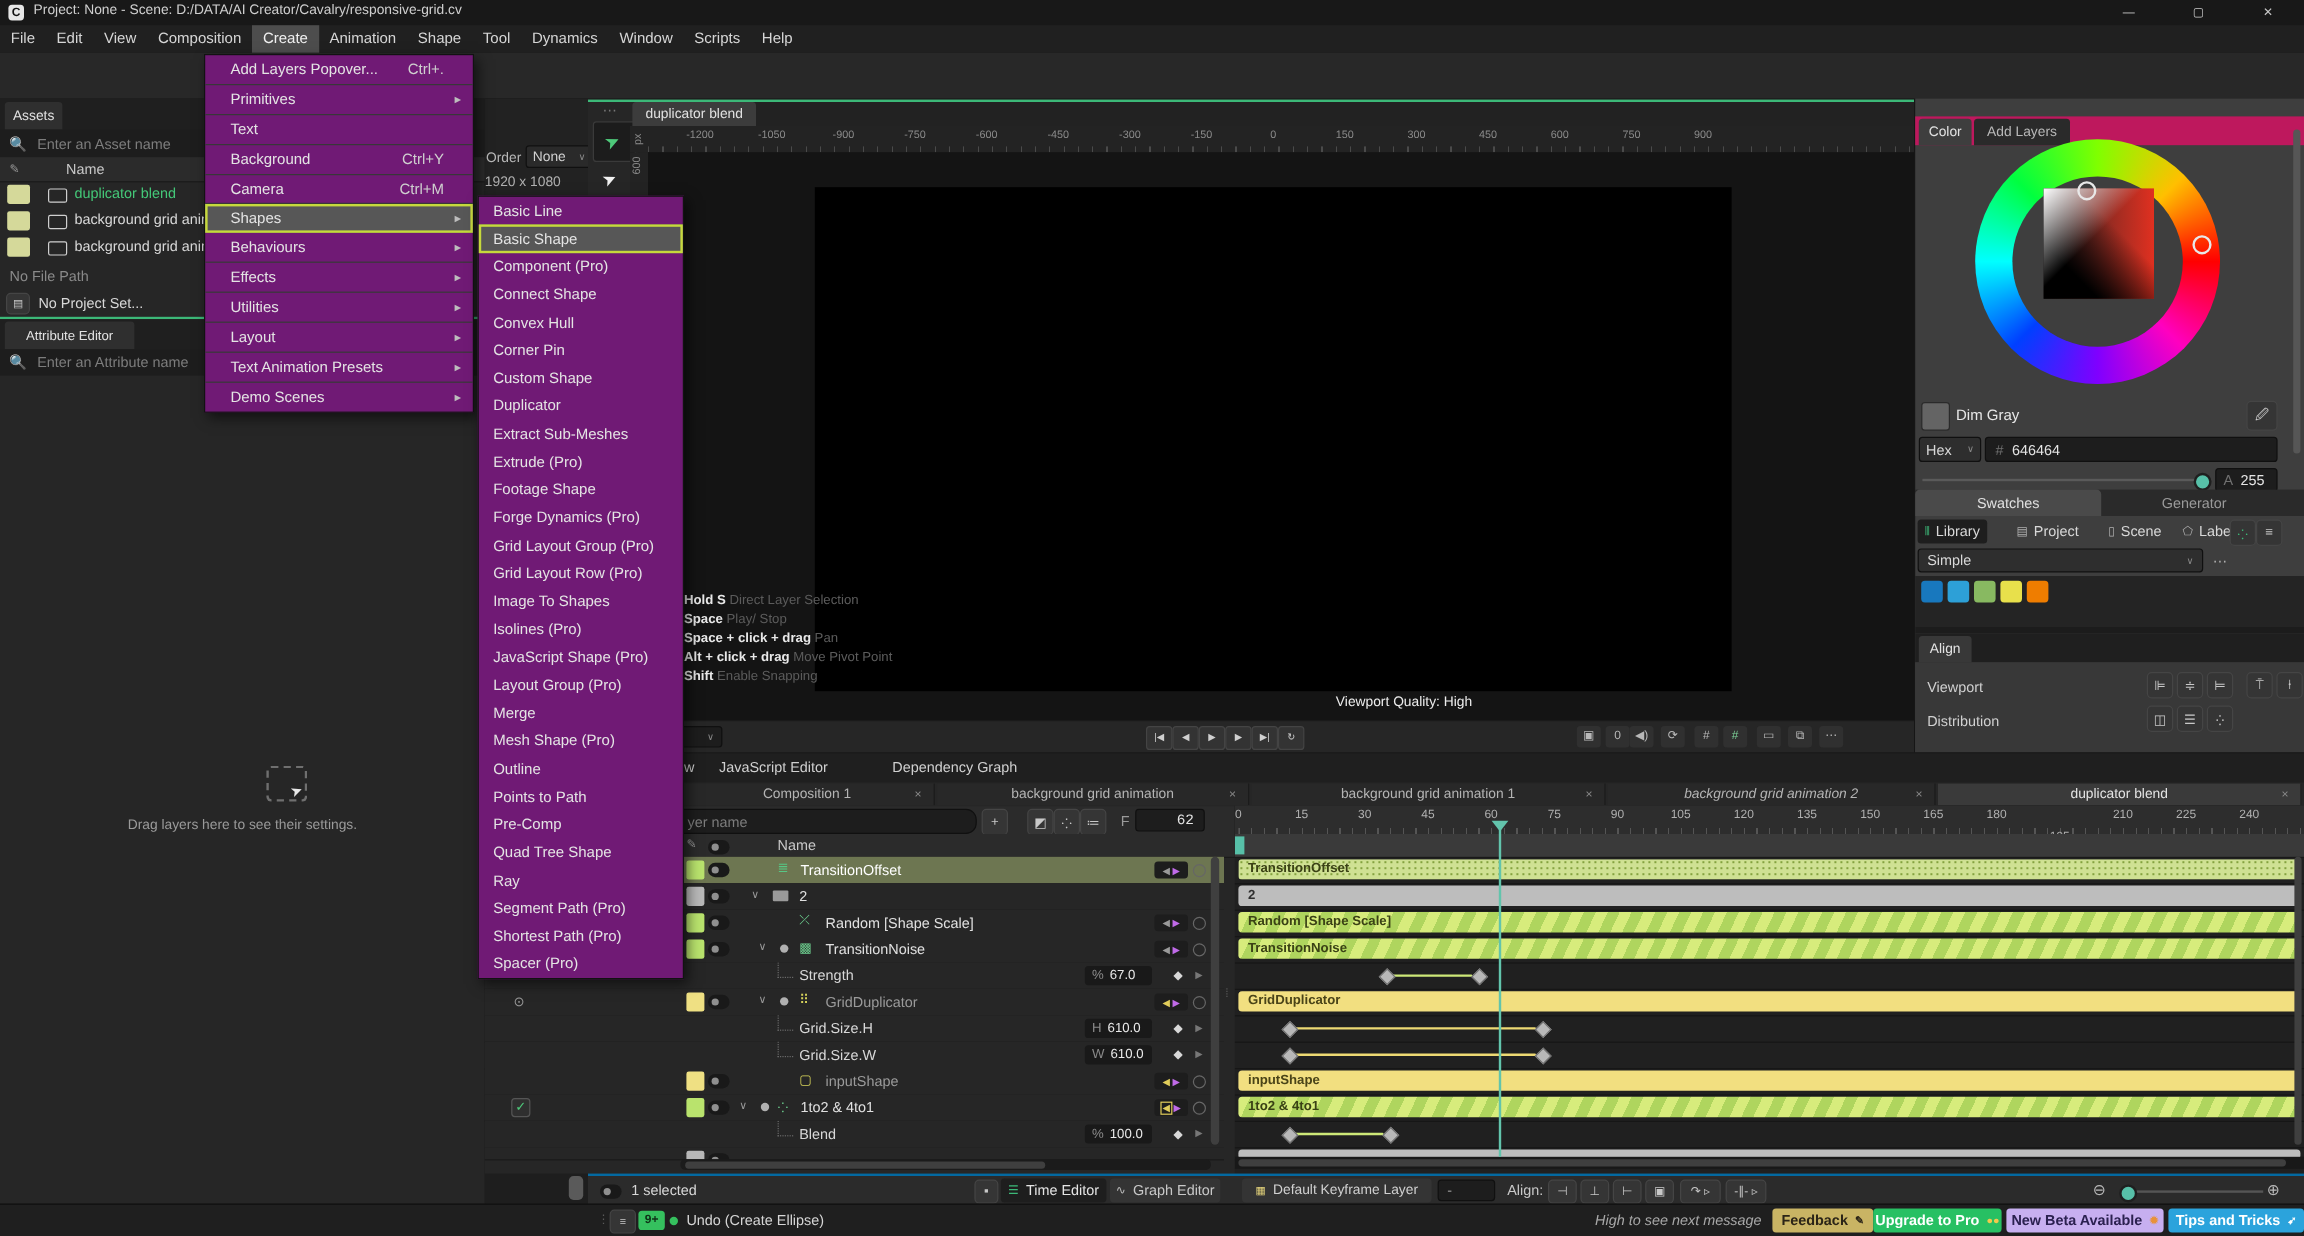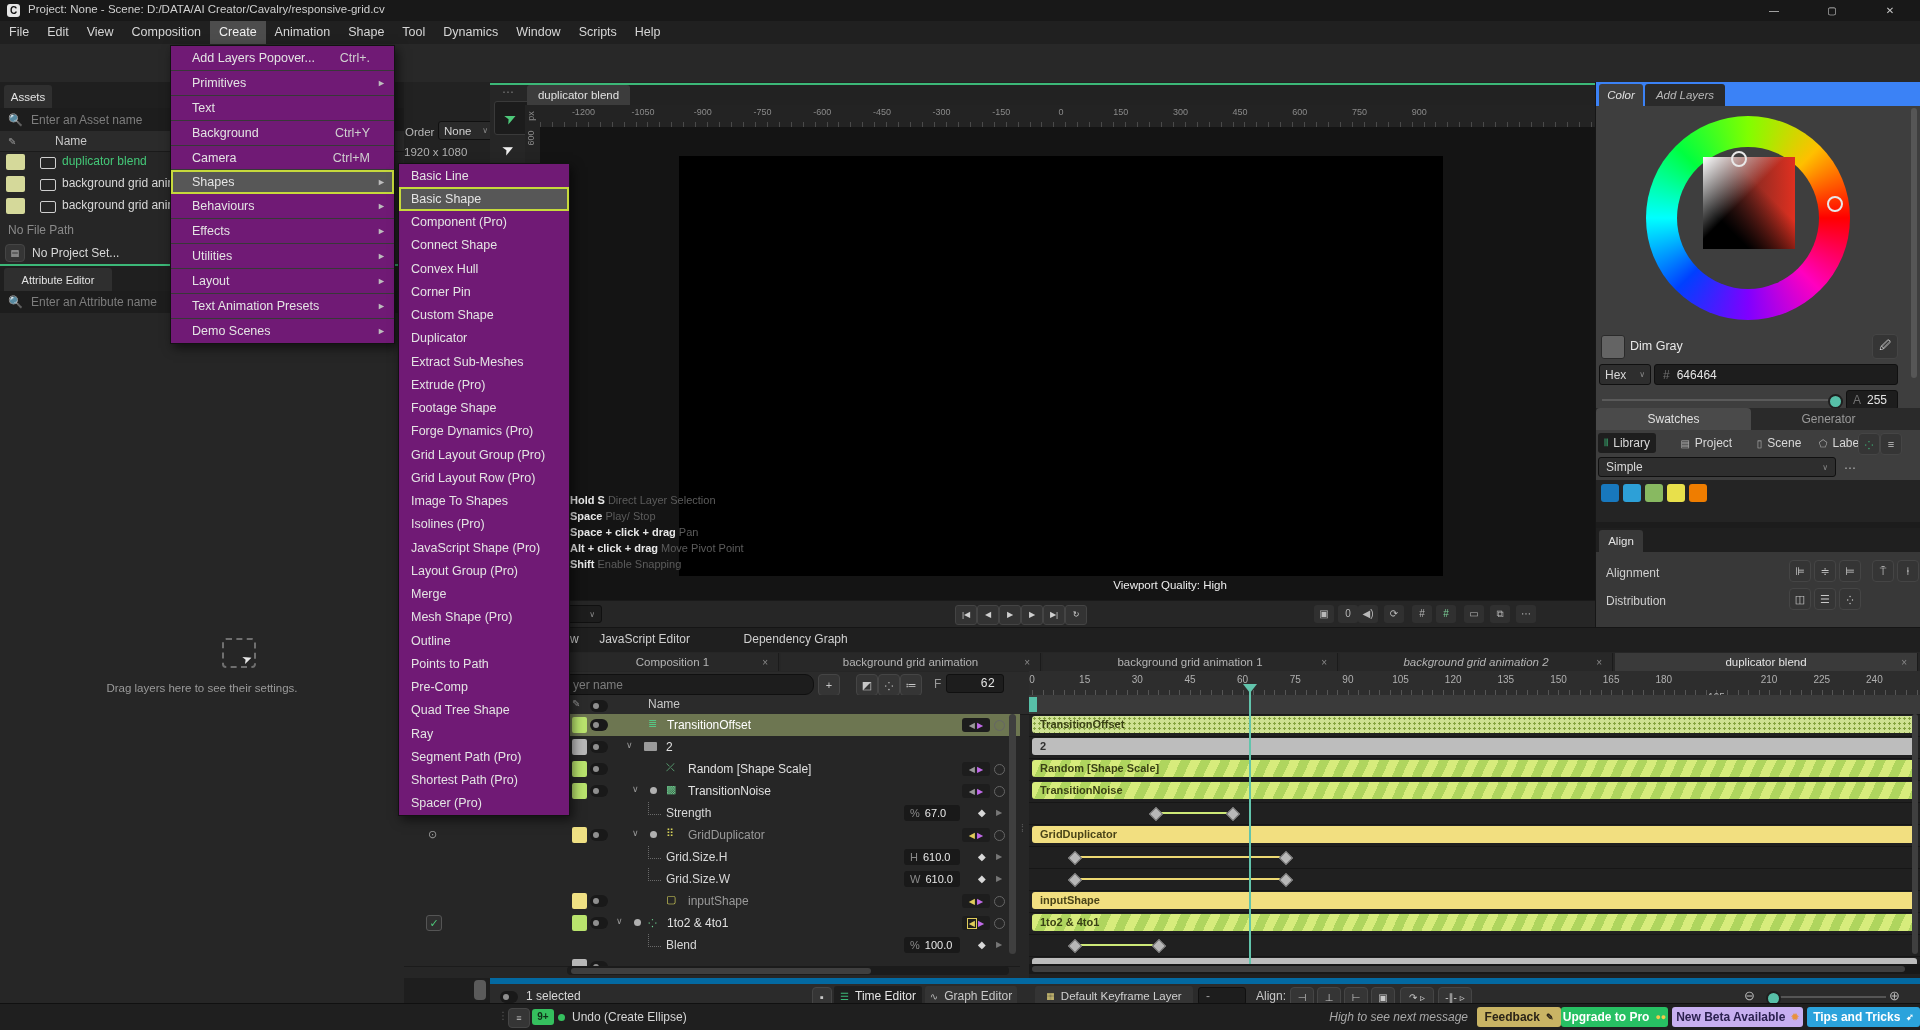--- a/index.html
+++ b/index.html
@@ -321,7 +321,7 @@
   </div>
 
   <div class="abs" style="left:1595px;top:82px;width:325px;height:921px;background:#3e3e3e;border-left:1px solid #161616;">
-    <div class="abs" style="left:0;top:0;width:325px;height:24px;background:#3b82f6;font-style:italic;">
+    <div class="abs" style="left:0;top:15px;width:325px;height:24px;background:#be185d;">
       <div class="abs tab" style="left:3px;top:2px;width:44px;height:22px;background:#3e3e3e;">Color</div>
       <div class="abs tab" style="left:49px;top:2px;width:80px;height:22px;background:#2a2a2a;color:#b8b8b8;">Add Layers</div>
     </div>

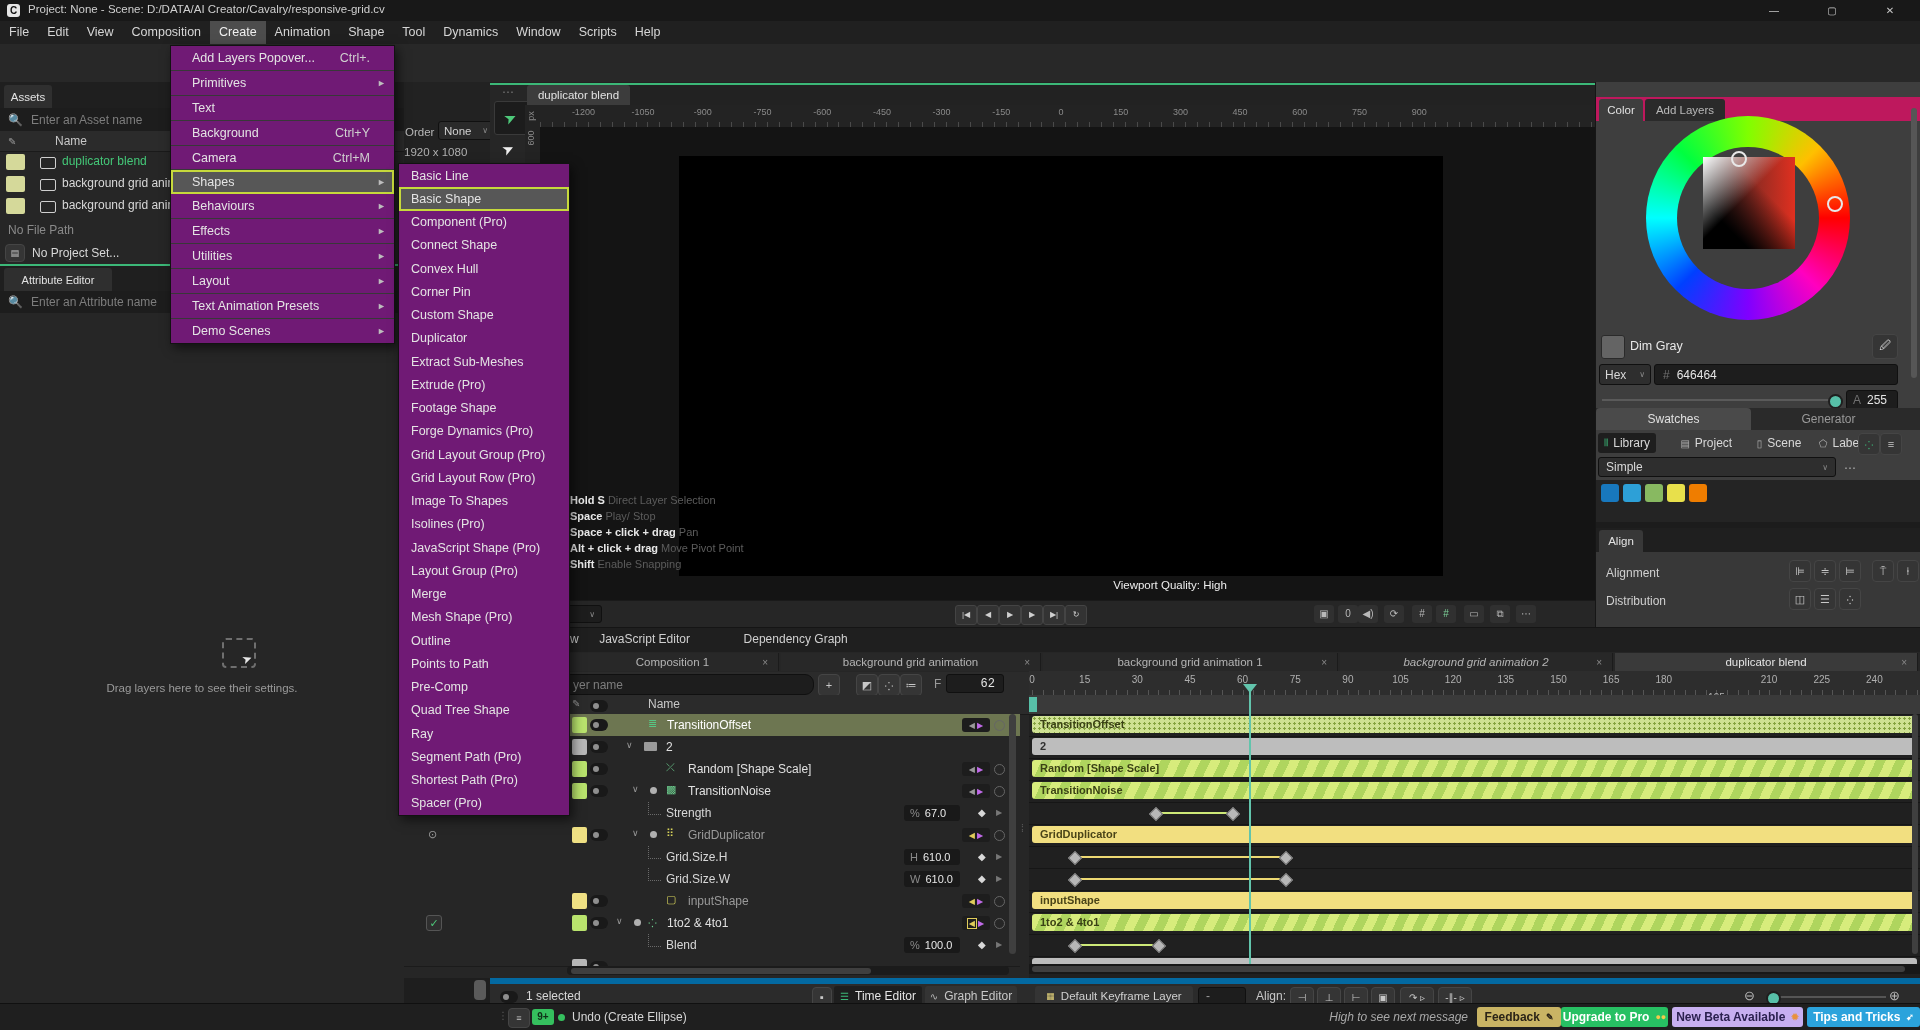--- a/index.html
+++ b/index.html
@@ -399,7 +399,7 @@
       <div class="abs tab" style="left:3px;top:2px;width:44px;height:22px;background:#383838;">Align</div>
     </div>
     <div class="abs" style="left:0;top:470px;width:325px;height:451px;background:#383838;">
-      <div class="abs" style="left:10px;top:14px;color:#d0d0d0;">Alignment</div>
+      <div class="abs" style="left:10px;top:14px;color:#d0d0d0;">Viewport</div>
       <div class="abs row" id="align-btns" style="left:193px;top:8px;gap:3px;">
           <div class="ic-sm">⊫</div>
           <div class="ic-sm">≑</div>

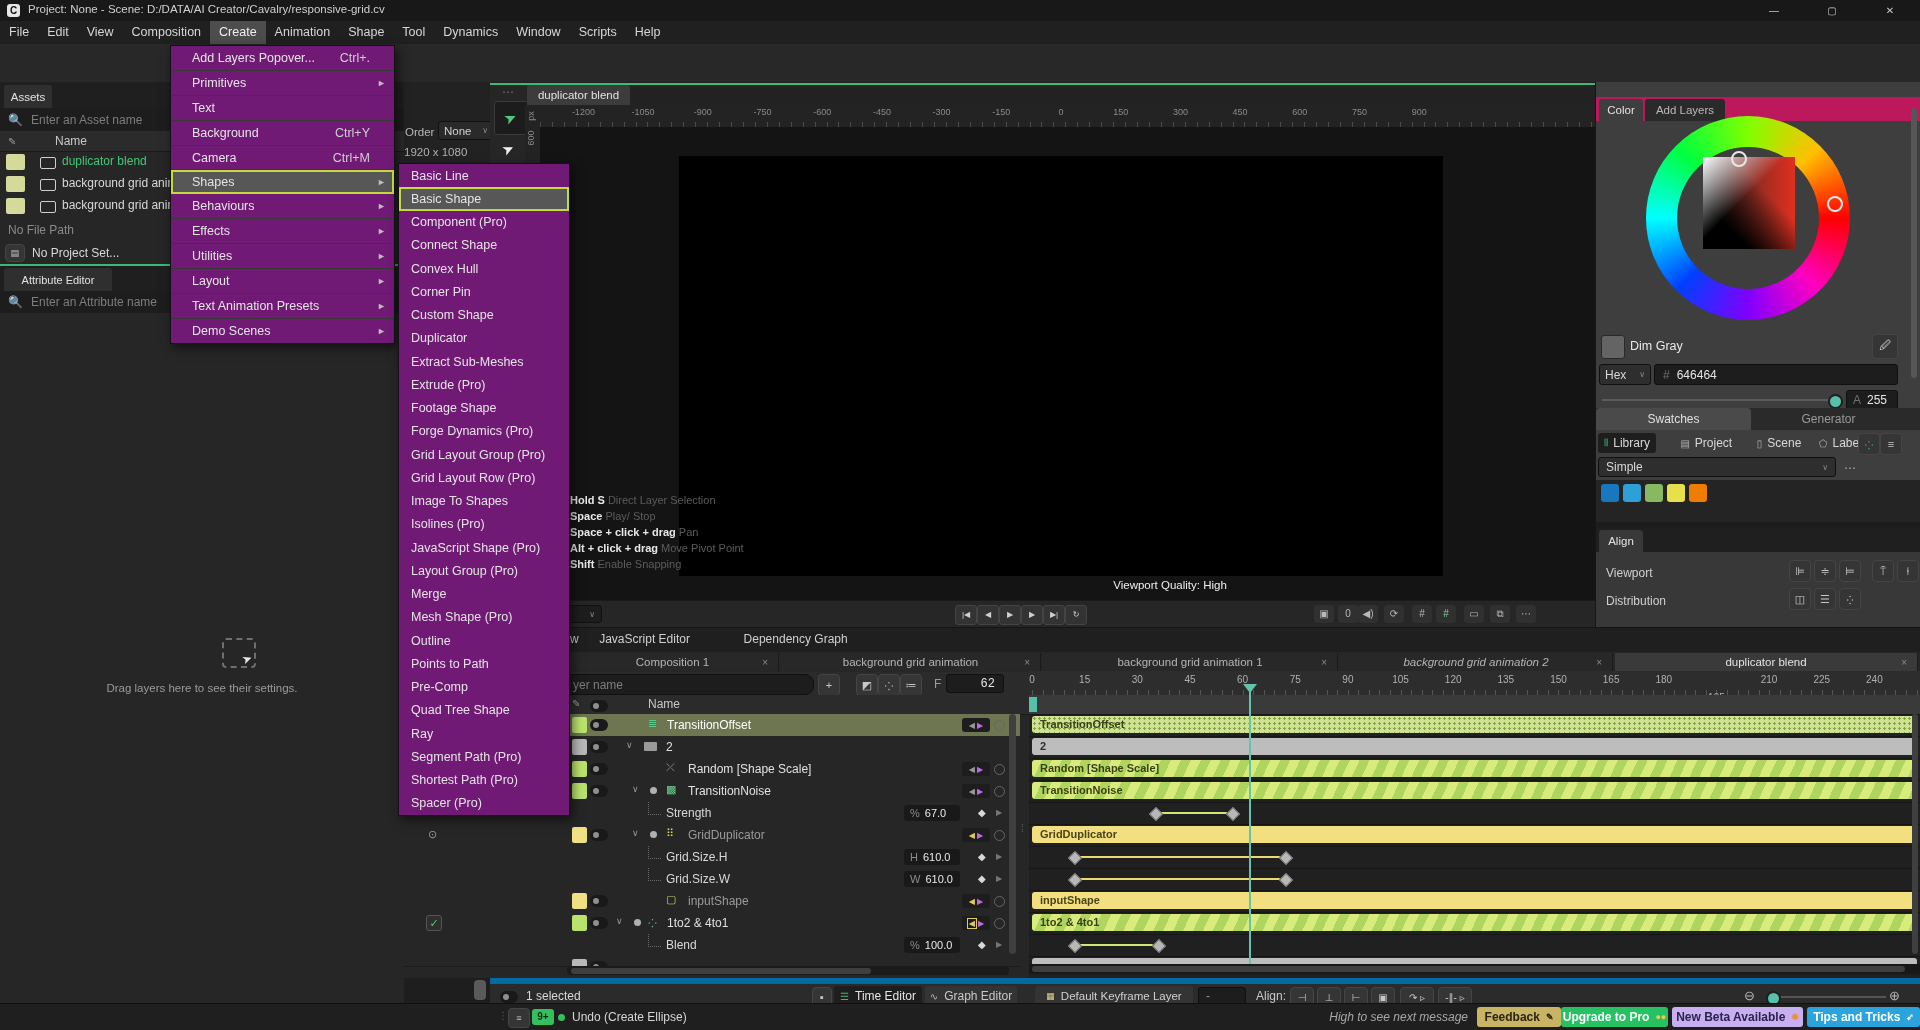--- a/index.html
+++ b/index.html
@@ -681,7 +681,7 @@
   <div class="abs" style="left:404px;top:978px;width:86px;height:25px;background:#1e1e1e;">
     <div class="sb abs" style="left:70px;top:2px;width:12px;height:20px;background:#5a5a5a;"></div>
   </div>
-  <div class="abs" style="left:490px;top:978px;width:1430px;height:25px;background:#2b2b2b;border-top:6px solid #0369a1;" id="statusrow">
+  <div class="abs" style="left:490px;top:978px;width:1430px;height:25px;background:#2b2b2b;border-top:2px solid #0369a1;" id="statusrow">
     <div class="vis-pill" style="left:10px;top:7px;"></div>
     <span class="abs" style="left:36px;top:5px;color:#d8d8d8;">1 selected</span>
     <div class="abs ic-sm" style="left:322px;top:3px;width:18px;height:18px;">▪</div>

